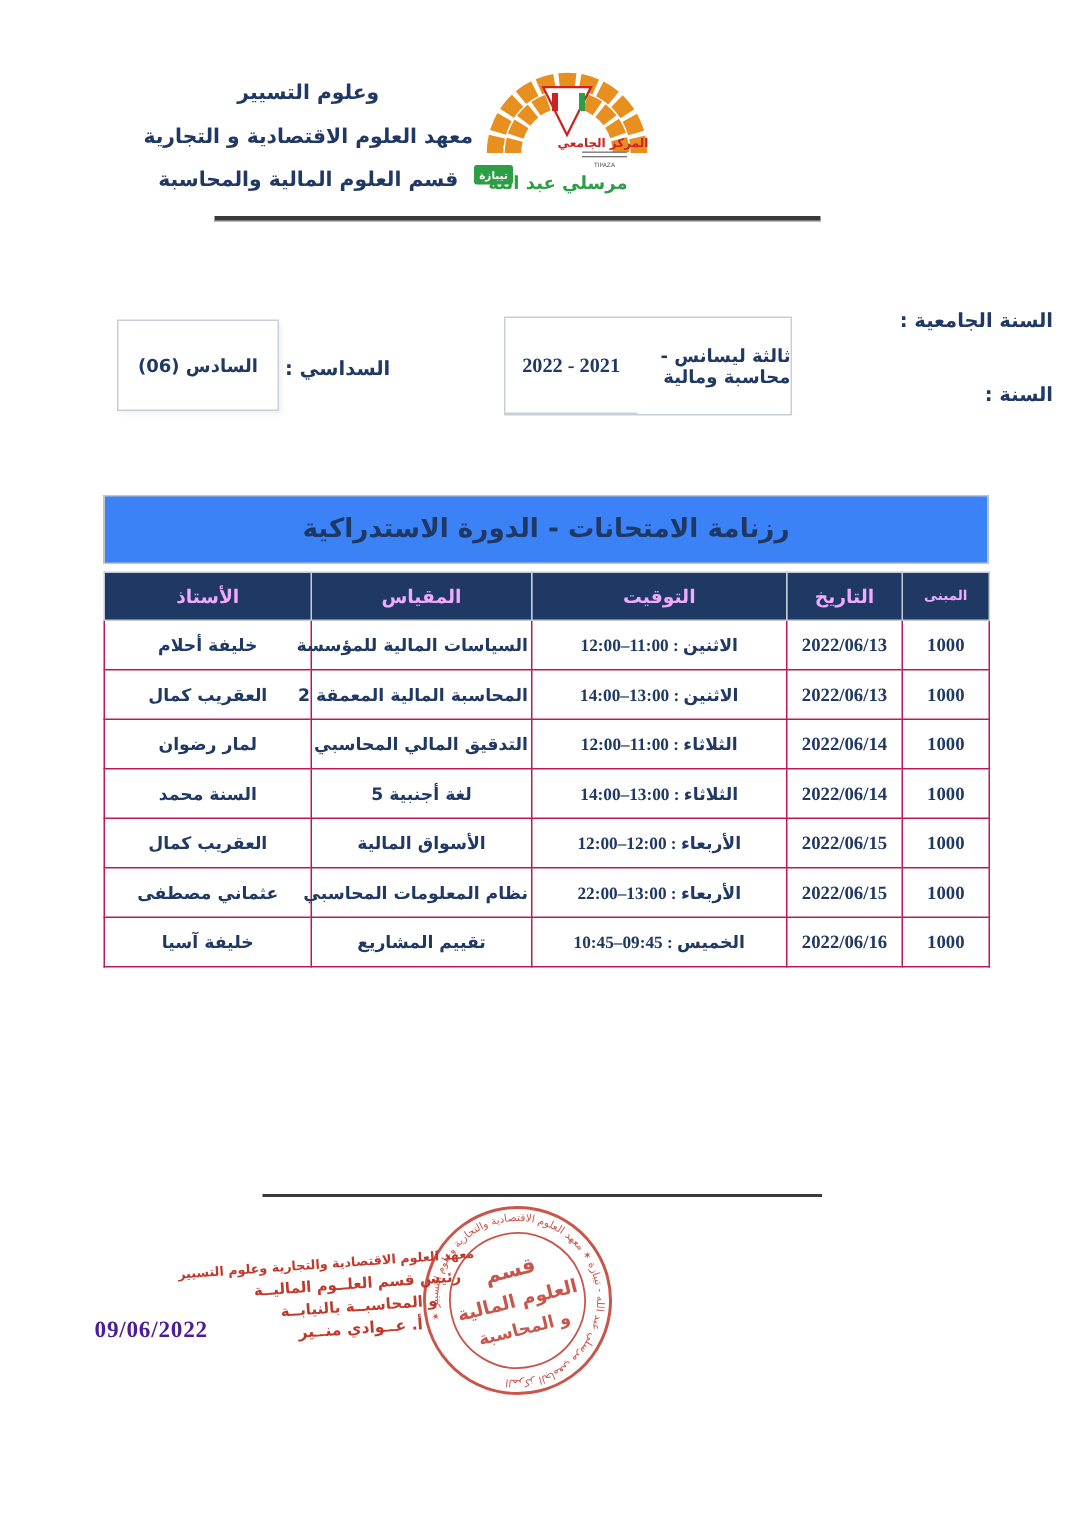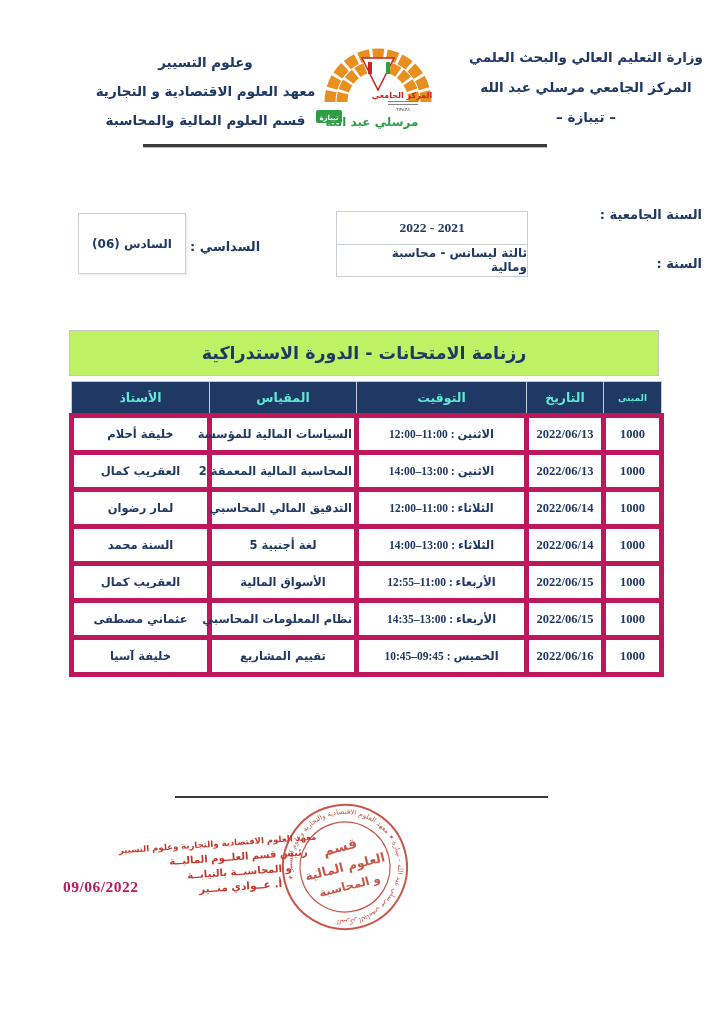--- a/index.html
+++ b/index.html
@@ -64,11 +64,6 @@
 
 <div class="page">
 
-  <div class="hdr-block hdr-right" dir="rtl">
-    <div>وزارة التعليم العالي والبحث العلمي</div>
-    <div>المركز الجامعي مرسلي عبد الله</div>
-    <div>–  تيبازة  –</div>
-  </div>
 
   <div class="logo-wrap">
     <svg viewBox="0 0 140 104" width="140" height="104">

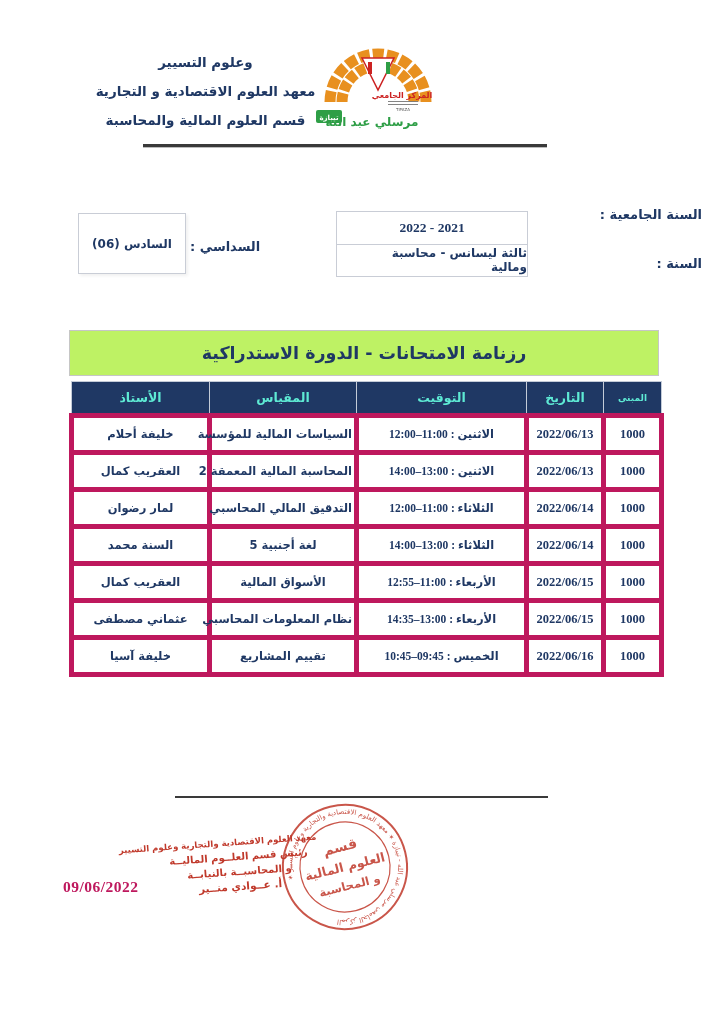--- a/index.html
+++ b/index.html
@@ -21,7 +21,7 @@
   .lbl-academic-year { top:207px; right:22px; }
   .lbl-year { top:256px; right:22px; }
   .center-box { position:absolute; top:211px; left:336px; width:190px; height:64px;
-                border:1px solid #c9cdd6; background:#fff; display:flex; flex-direction:column; }
+                border:1px solid #c9cdd6; background:#fff; display:flex; flex-direction:row; }
   .center-box .row { flex:1; display:flex; align-items:center; justify-content:center;
                      font-weight:bold; color:#1F3864; }
   .center-box .row.top { border-bottom:1px solid #c9cdd6; font-size:13.5px;

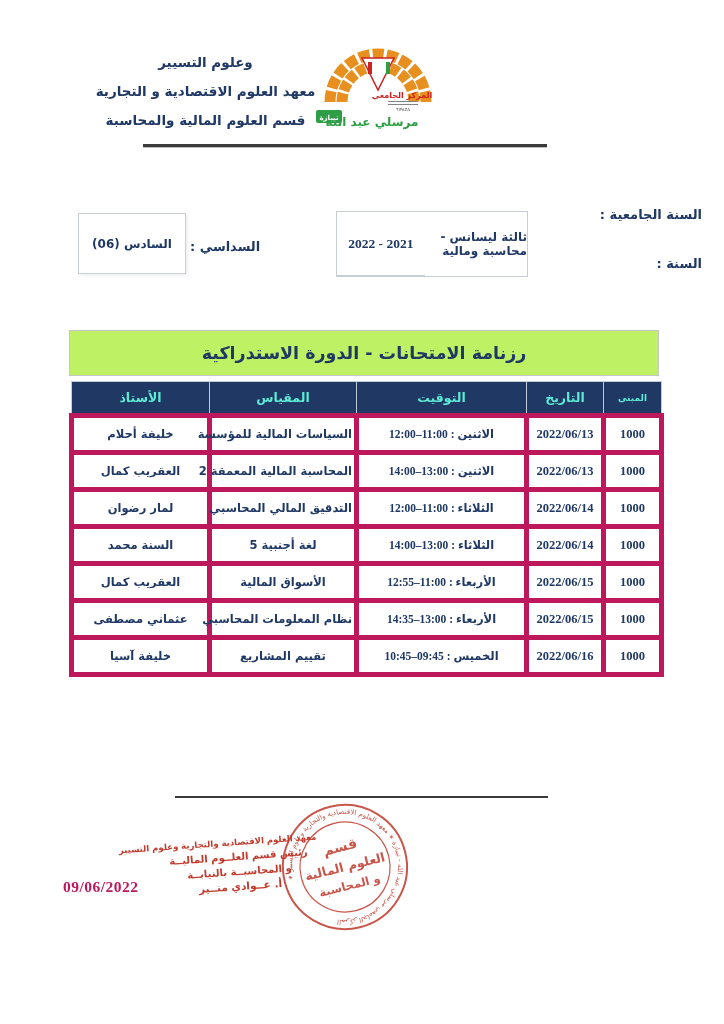--- a/index.html
+++ b/index.html
@@ -34,7 +34,7 @@
              font-weight:bold; font-size:12px; color:#1F3864; }
   
   .title-bar { position:absolute; top:330px; left:69px; width:590px; height:46px;
-               background:#bef264; border:1px solid #c6c6c6; box-sizing:border-box;
+               background:#3b82f6; border:1px solid #c6c6c6; box-sizing:border-box;
                display:flex; align-items:center; justify-content:center;
                font-weight:bold; font-size:17.5px; color:#1F3864; }
   table.sched { position:absolute; top:381px; left:69px; width:590px;

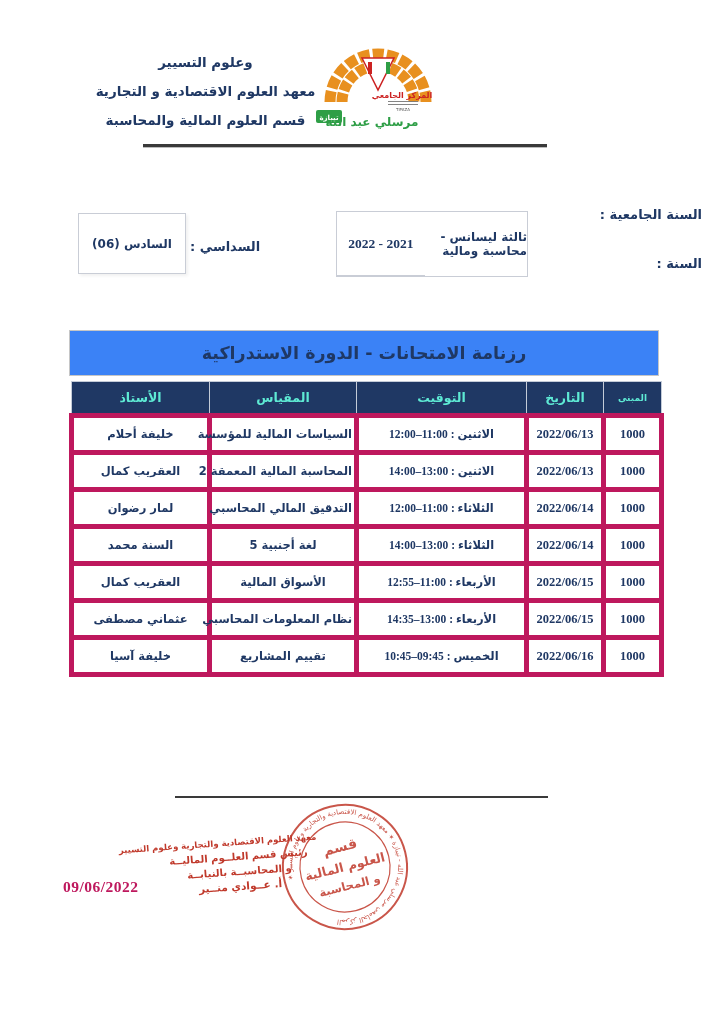--- a/index.html
+++ b/index.html
@@ -39,7 +39,7 @@
                font-weight:bold; font-size:17.5px; color:#1F3864; }
   table.sched { position:absolute; top:381px; left:69px; width:590px;
                 border-collapse:collapse; table-layout:fixed; }
-  table.sched th { background:#1F3864; color:#5eead4; font-weight:bold; font-size:12.5px;
+  table.sched th { background:#1F3864; color:#f0abfc; font-weight:bold; font-size:12.5px;
                    height:31px; border:1px solid #c3cbd8; padding:0; }
   table.sched th.small { font-size:9px; }
   table.sched td { background:#ffffff; color:#1F3864; font-weight:bold; font-size:11.5px;

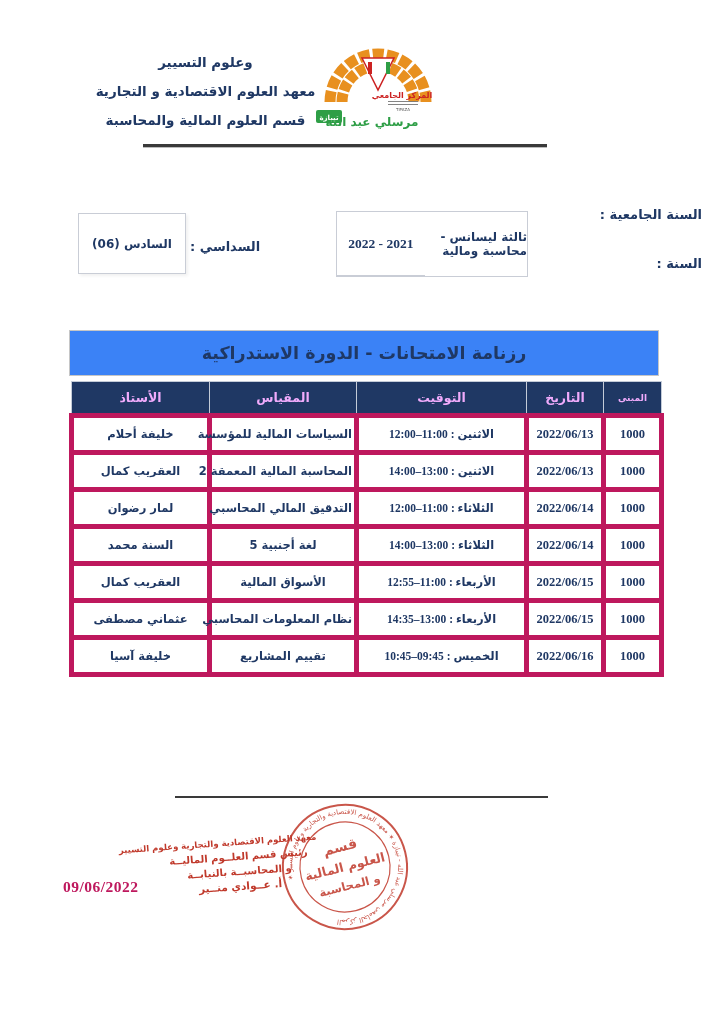--- a/index.html
+++ b/index.html
@@ -43,7 +43,7 @@
                    height:31px; border:1px solid #c3cbd8; padding:0; }
   table.sched th.small { font-size:9px; }
   table.sched td { background:#ffffff; color:#1F3864; font-weight:bold; font-size:11.5px;
-                   height:32px; border:5px solid #be185d; text-align:center; padding:0 2px;
+                   height:32px; border:1px solid #be185d; text-align:center; padding:0 2px;
                    font-family:"Liberation Serif","DejaVu Sans",serif; white-space:nowrap; }
   table.sched td.ar { font-family:"DejaVu Sans",sans-serif; }
   table.sched td.num { font-size:12.5px; }

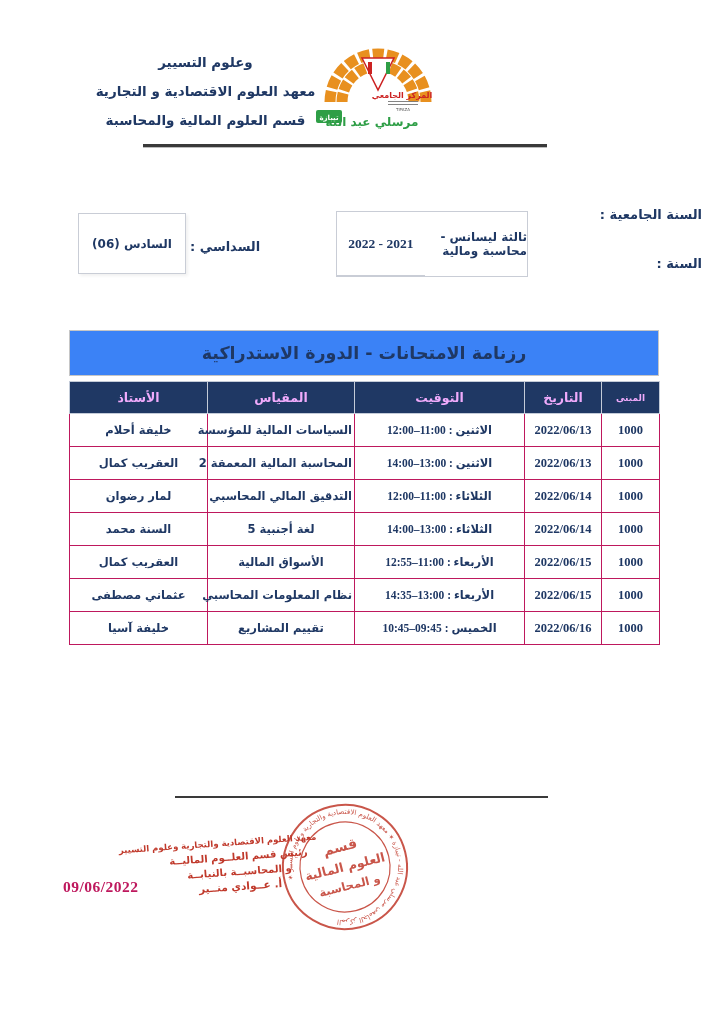--- a/index.html
+++ b/index.html
@@ -152,7 +152,7 @@
       <tr>
         <td class="num">1000</td>
         <td class="num">2022/06/15</td>
-        <td>الأربعاء :  11:00–12:55</td>
+        <td>الأربعاء :  12:00–12:00</td>
         <td class="ar">الأسواق المالية</td>
         <td class="ar">العقريب كمال</td>
       </tr>

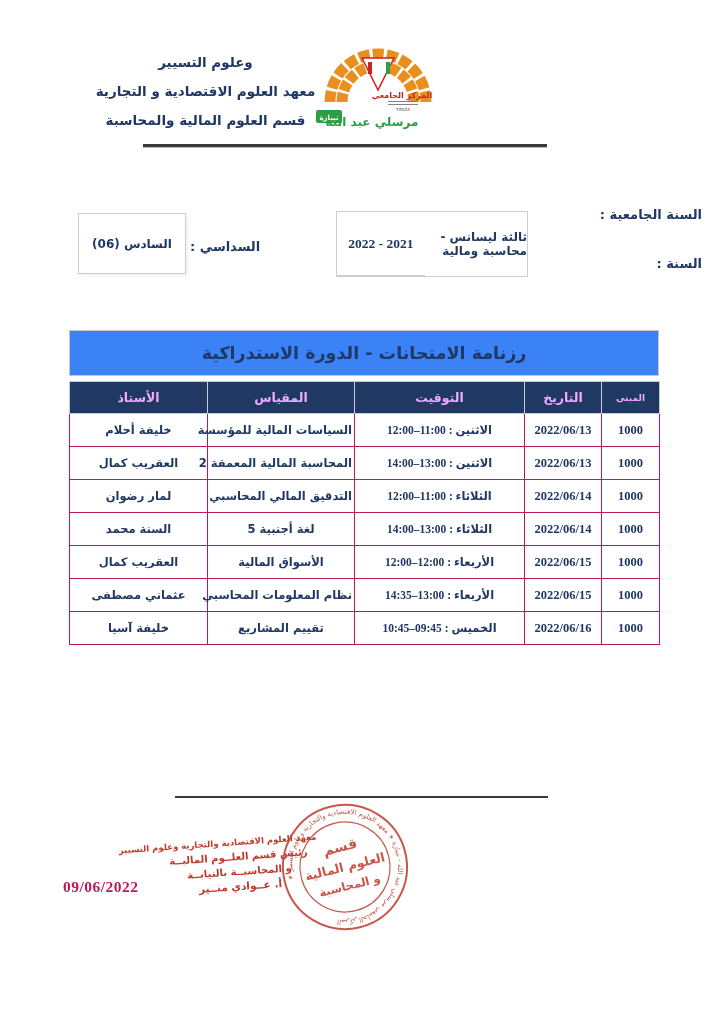--- a/index.html
+++ b/index.html
@@ -159,7 +159,7 @@
       <tr>
         <td class="num">1000</td>
         <td class="num">2022/06/15</td>
-        <td>الأربعاء :  13:00–14:35</td>
+        <td>الأربعاء :  13:00–22:00</td>
         <td class="ar">نظام المعلومات المحاسبي</td>
         <td class="ar">عثماني مصطفى</td>
       </tr>

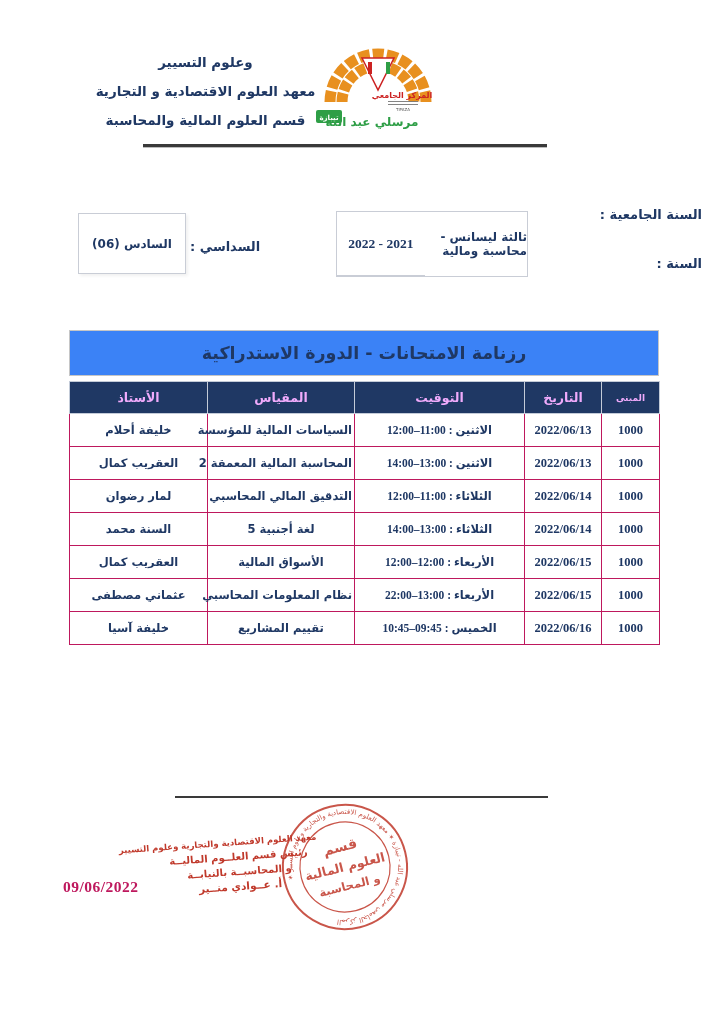--- a/index.html
+++ b/index.html
@@ -57,7 +57,7 @@
   .stamp-wrap { position:absolute; top:797px; left:275px; width:140px; height:140px;
                 transform:rotate(-14deg); opacity:0.85; }
   .doc-date { position:absolute; top:878px; left:63px; font-weight:bold; font-size:15.5px;
-              color:#be185d; font-family:"Liberation Serif","DejaVu Sans",serif; letter-spacing:0.5px; }
+              color:#4c1d95; font-family:"Liberation Serif","DejaVu Sans",serif; letter-spacing:0.5px; }
 </style>
 </head>
 <body>

